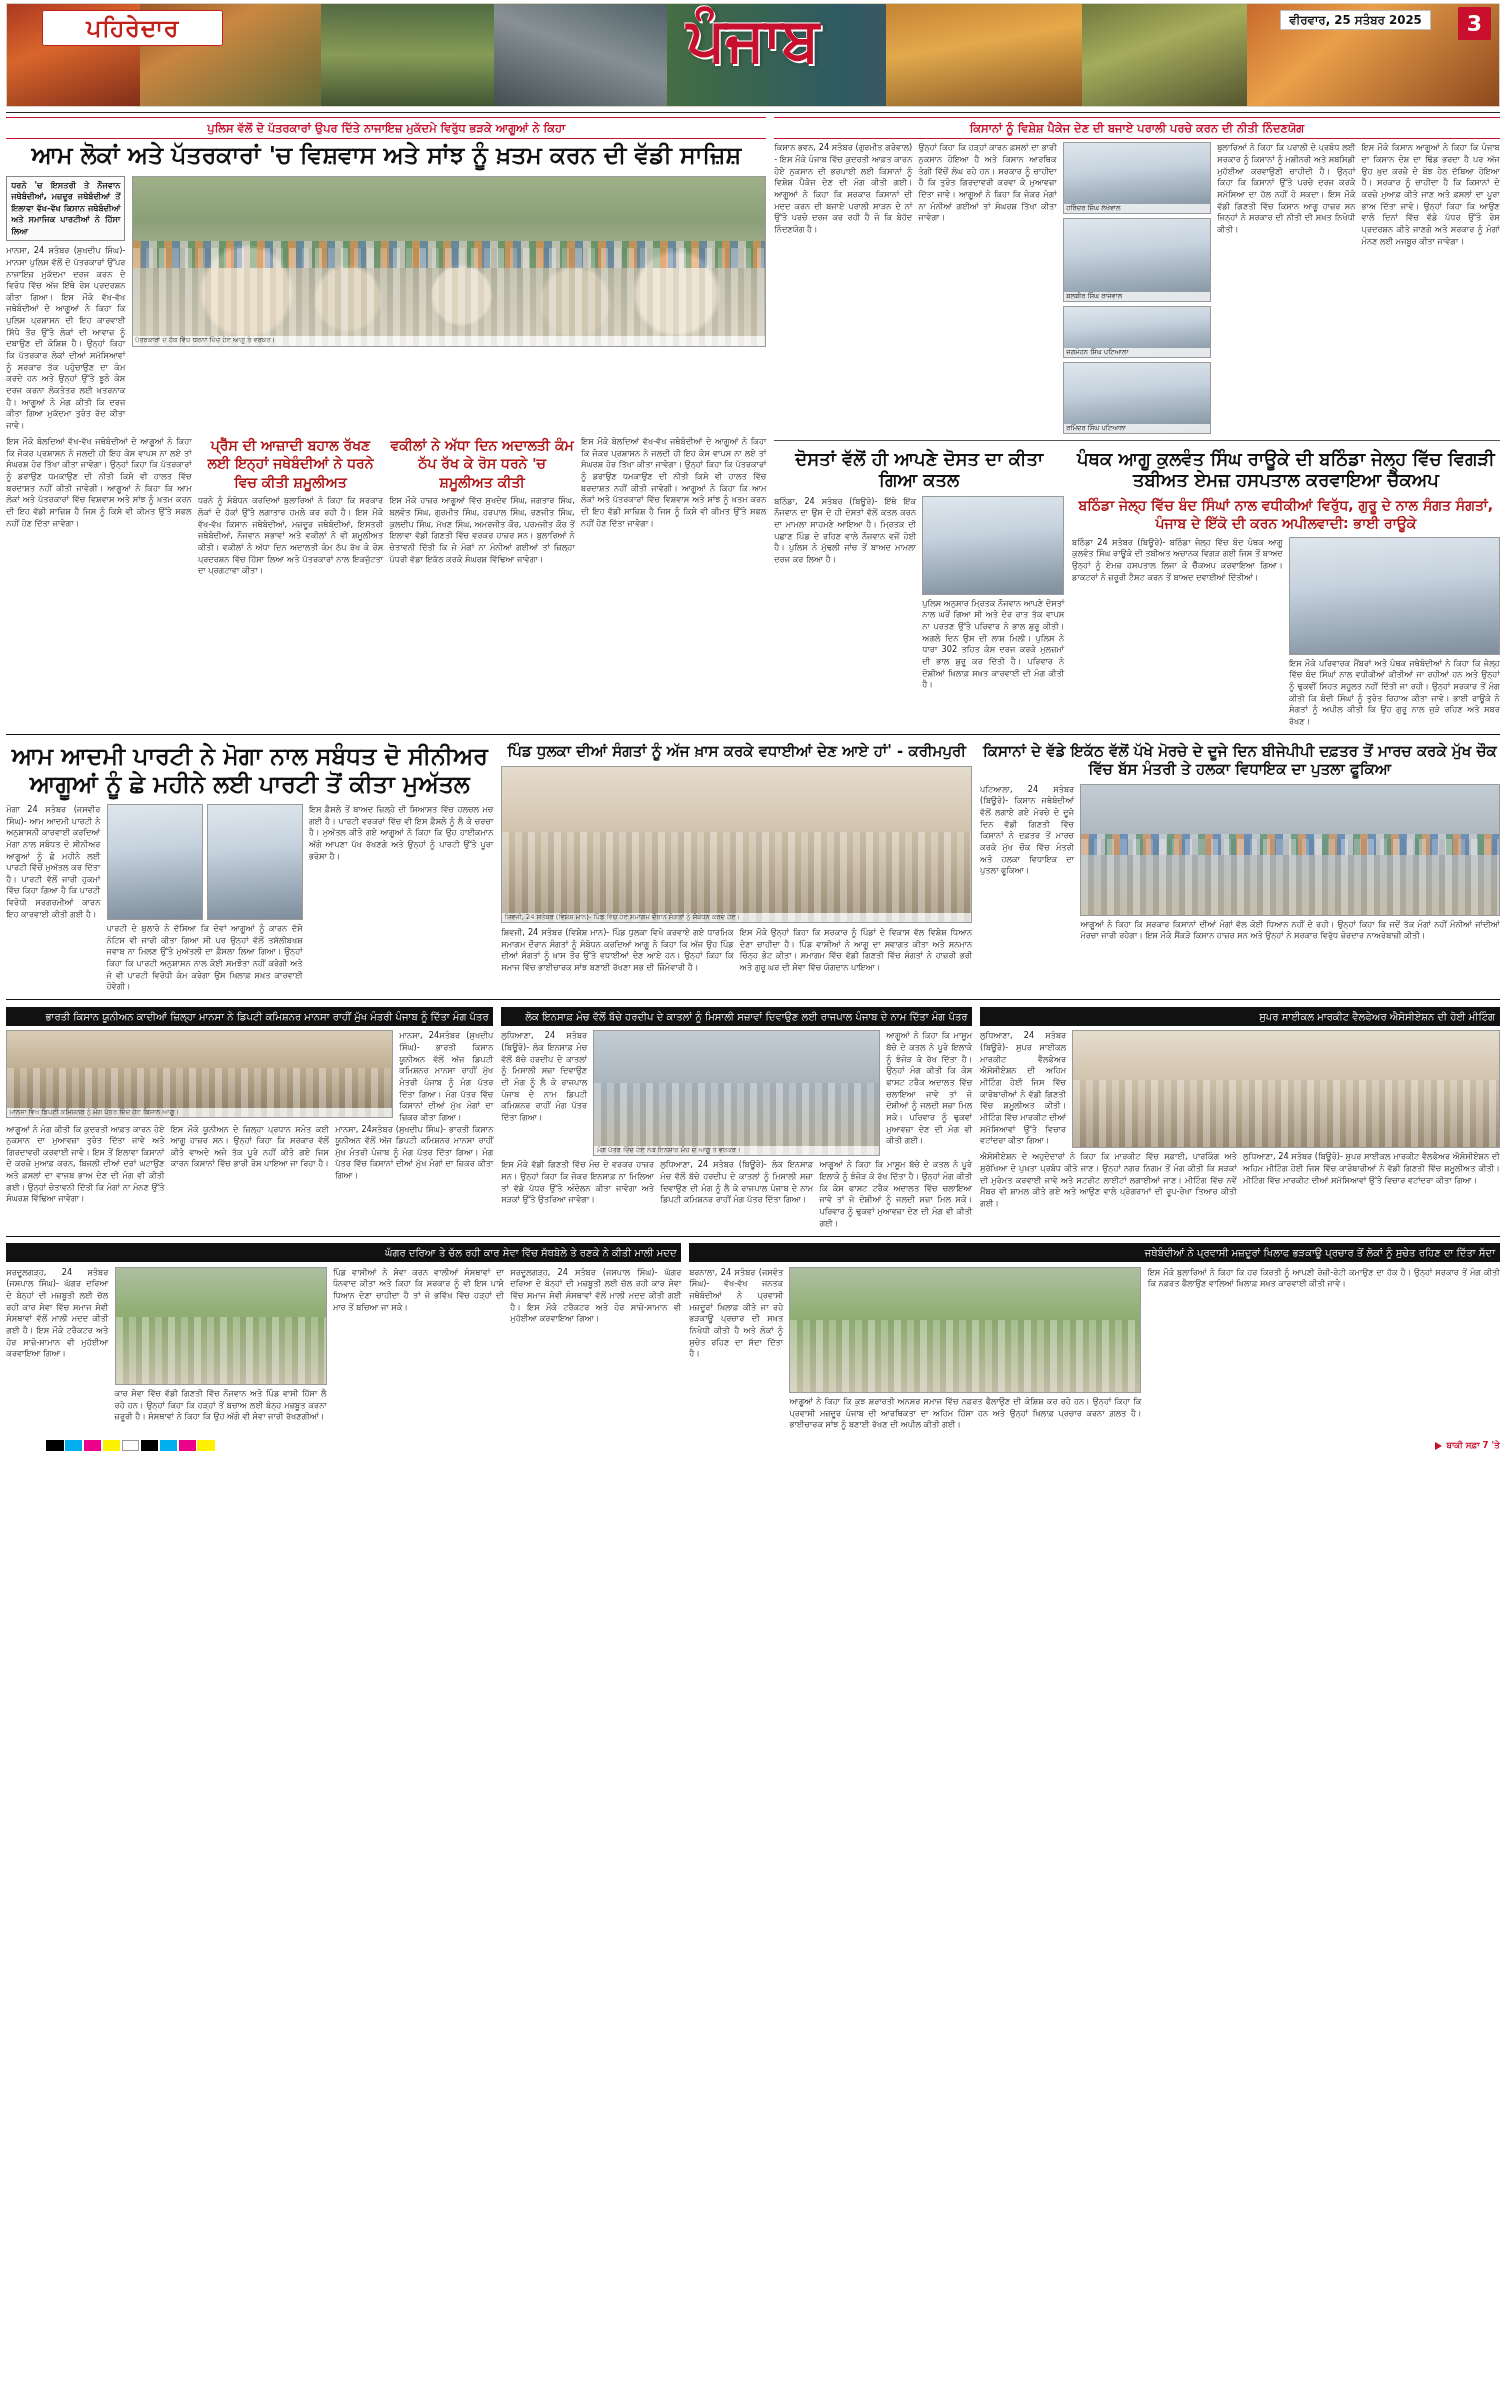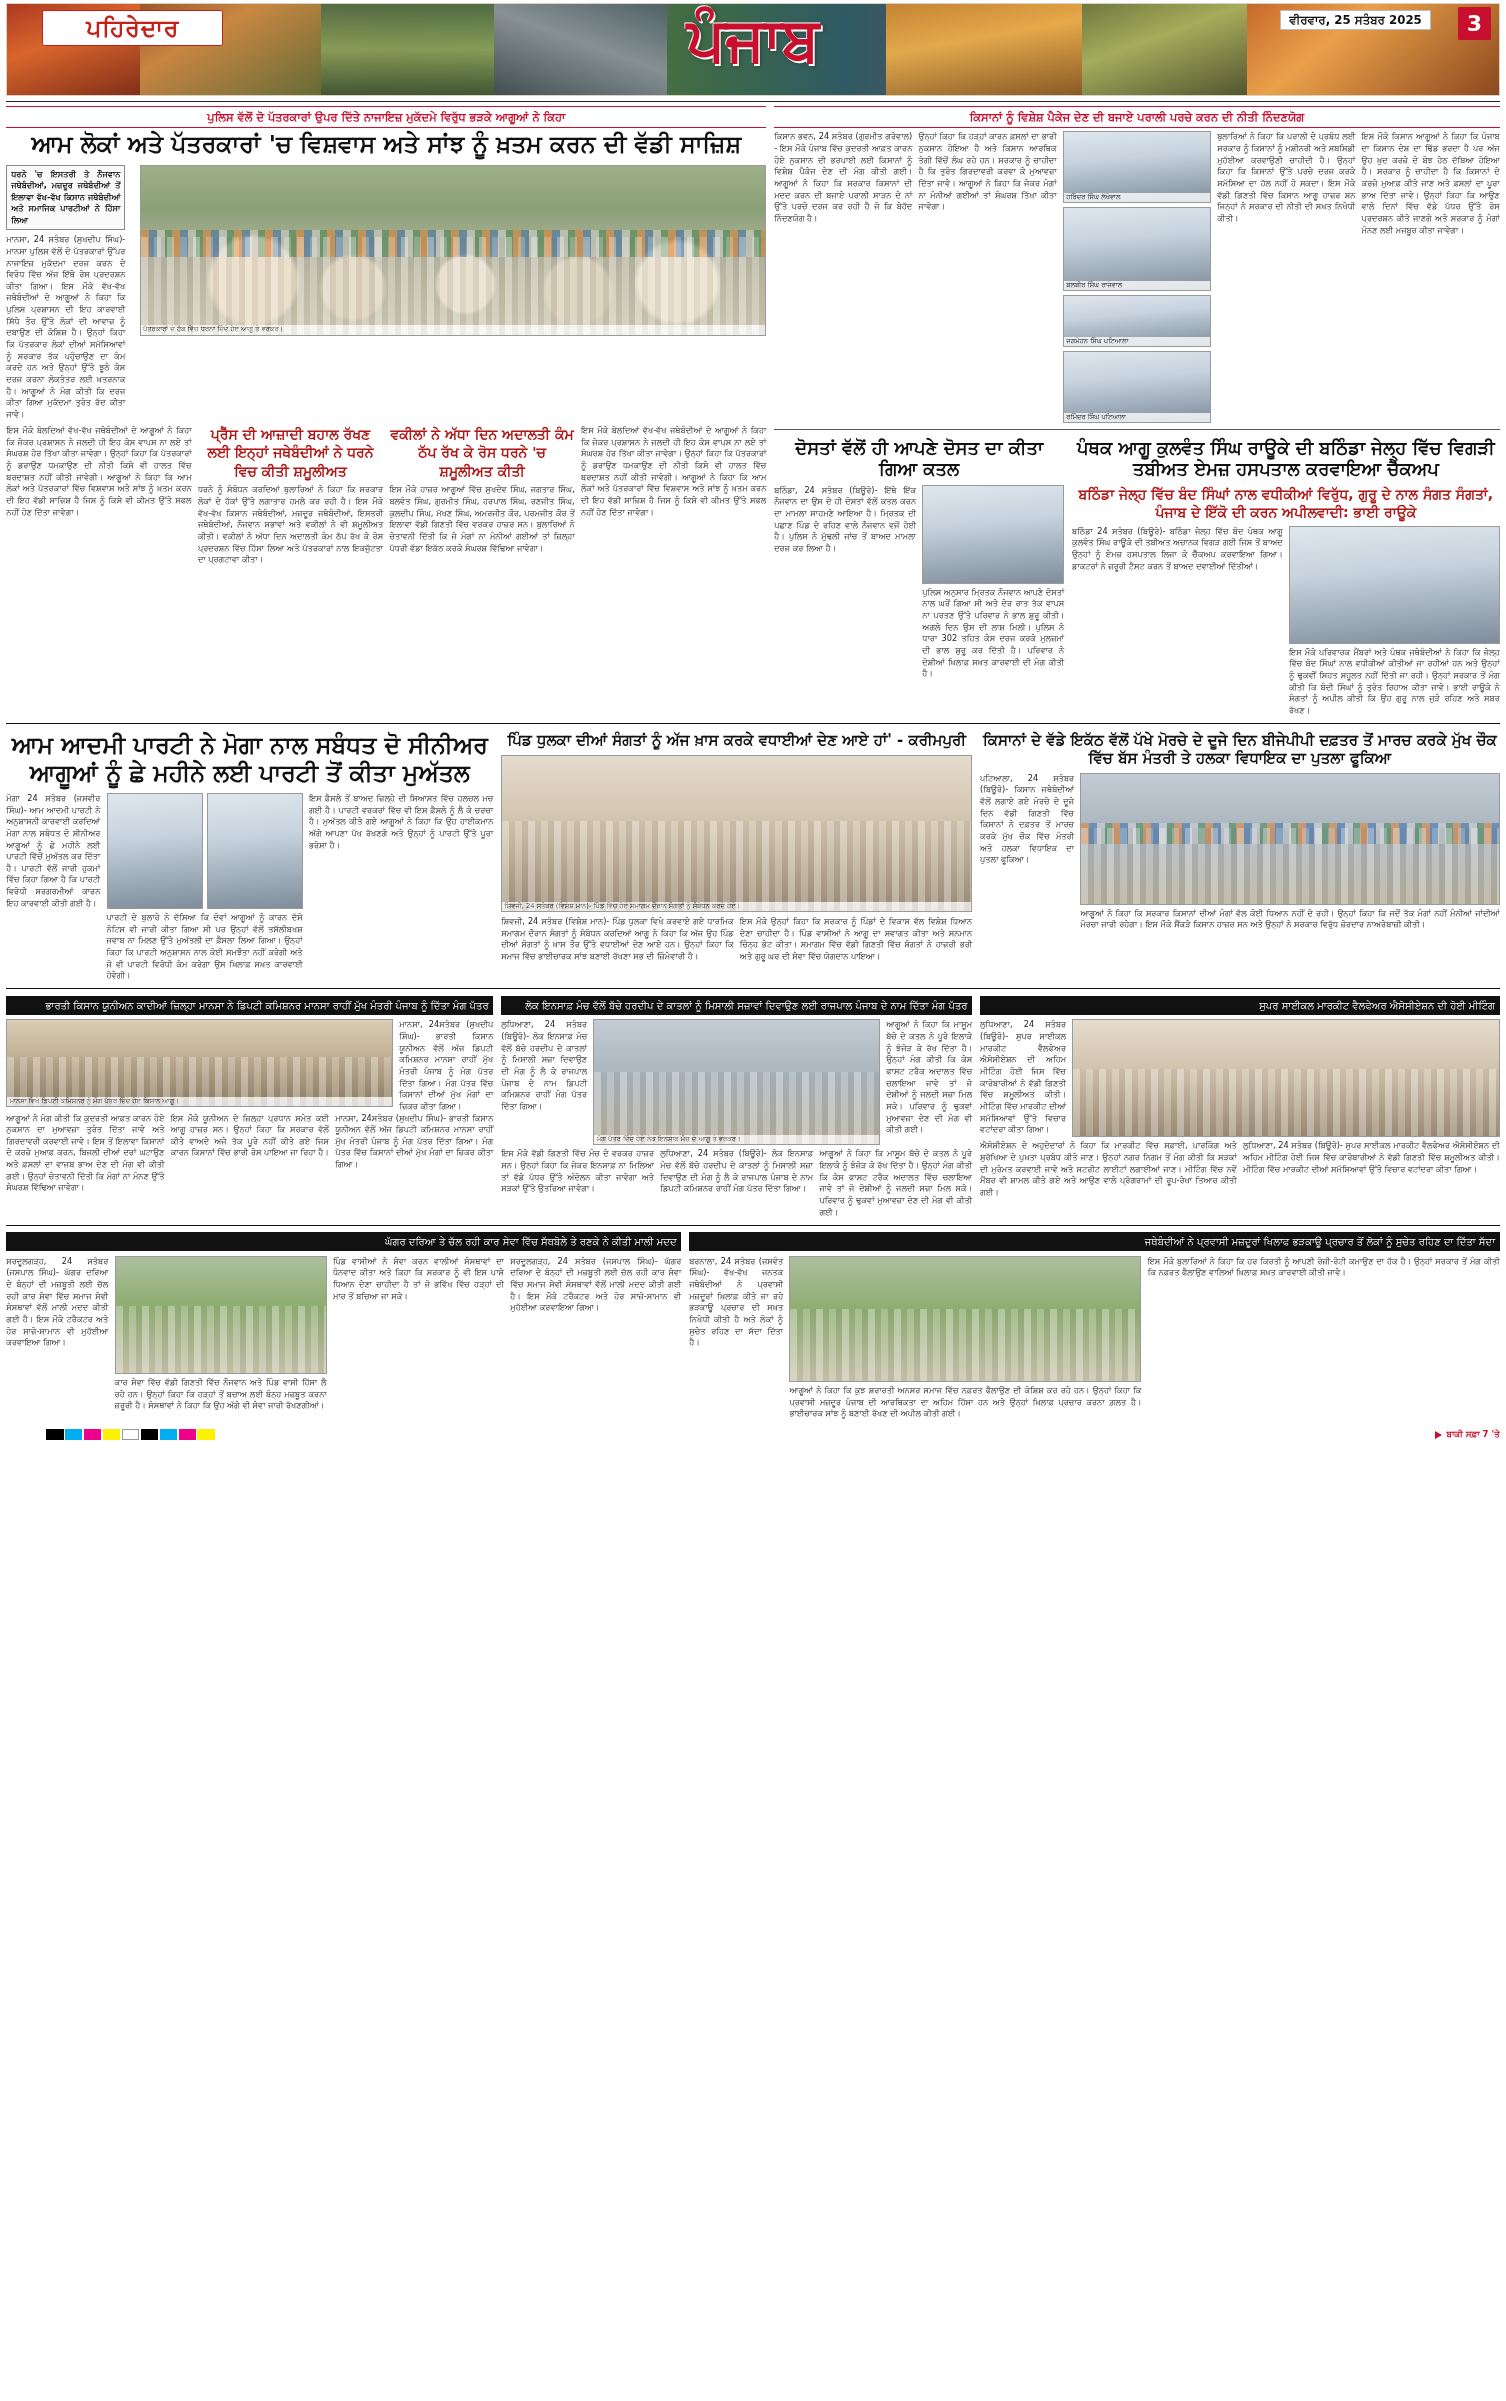--- a/index.html
+++ b/index.html
@@ -14,7 +14,7 @@
   
   .masthead {
     position:relative;
-    height:93px;
+    height:104px;
     margin:3.1px 0 4.7px 0;
     background:linear-gradient(90deg,#7a2d1b 0%,#a8412a 8%,#c76b3a 16%,#8a5a2c 26%,#6b7a3a 36%,#3f6b46 46%,#2f5a63 56%,#56545f 66%,#8a5f3a 76%,#b4582f 86%,#8c2f1f 100%);
     overflow:hidden;

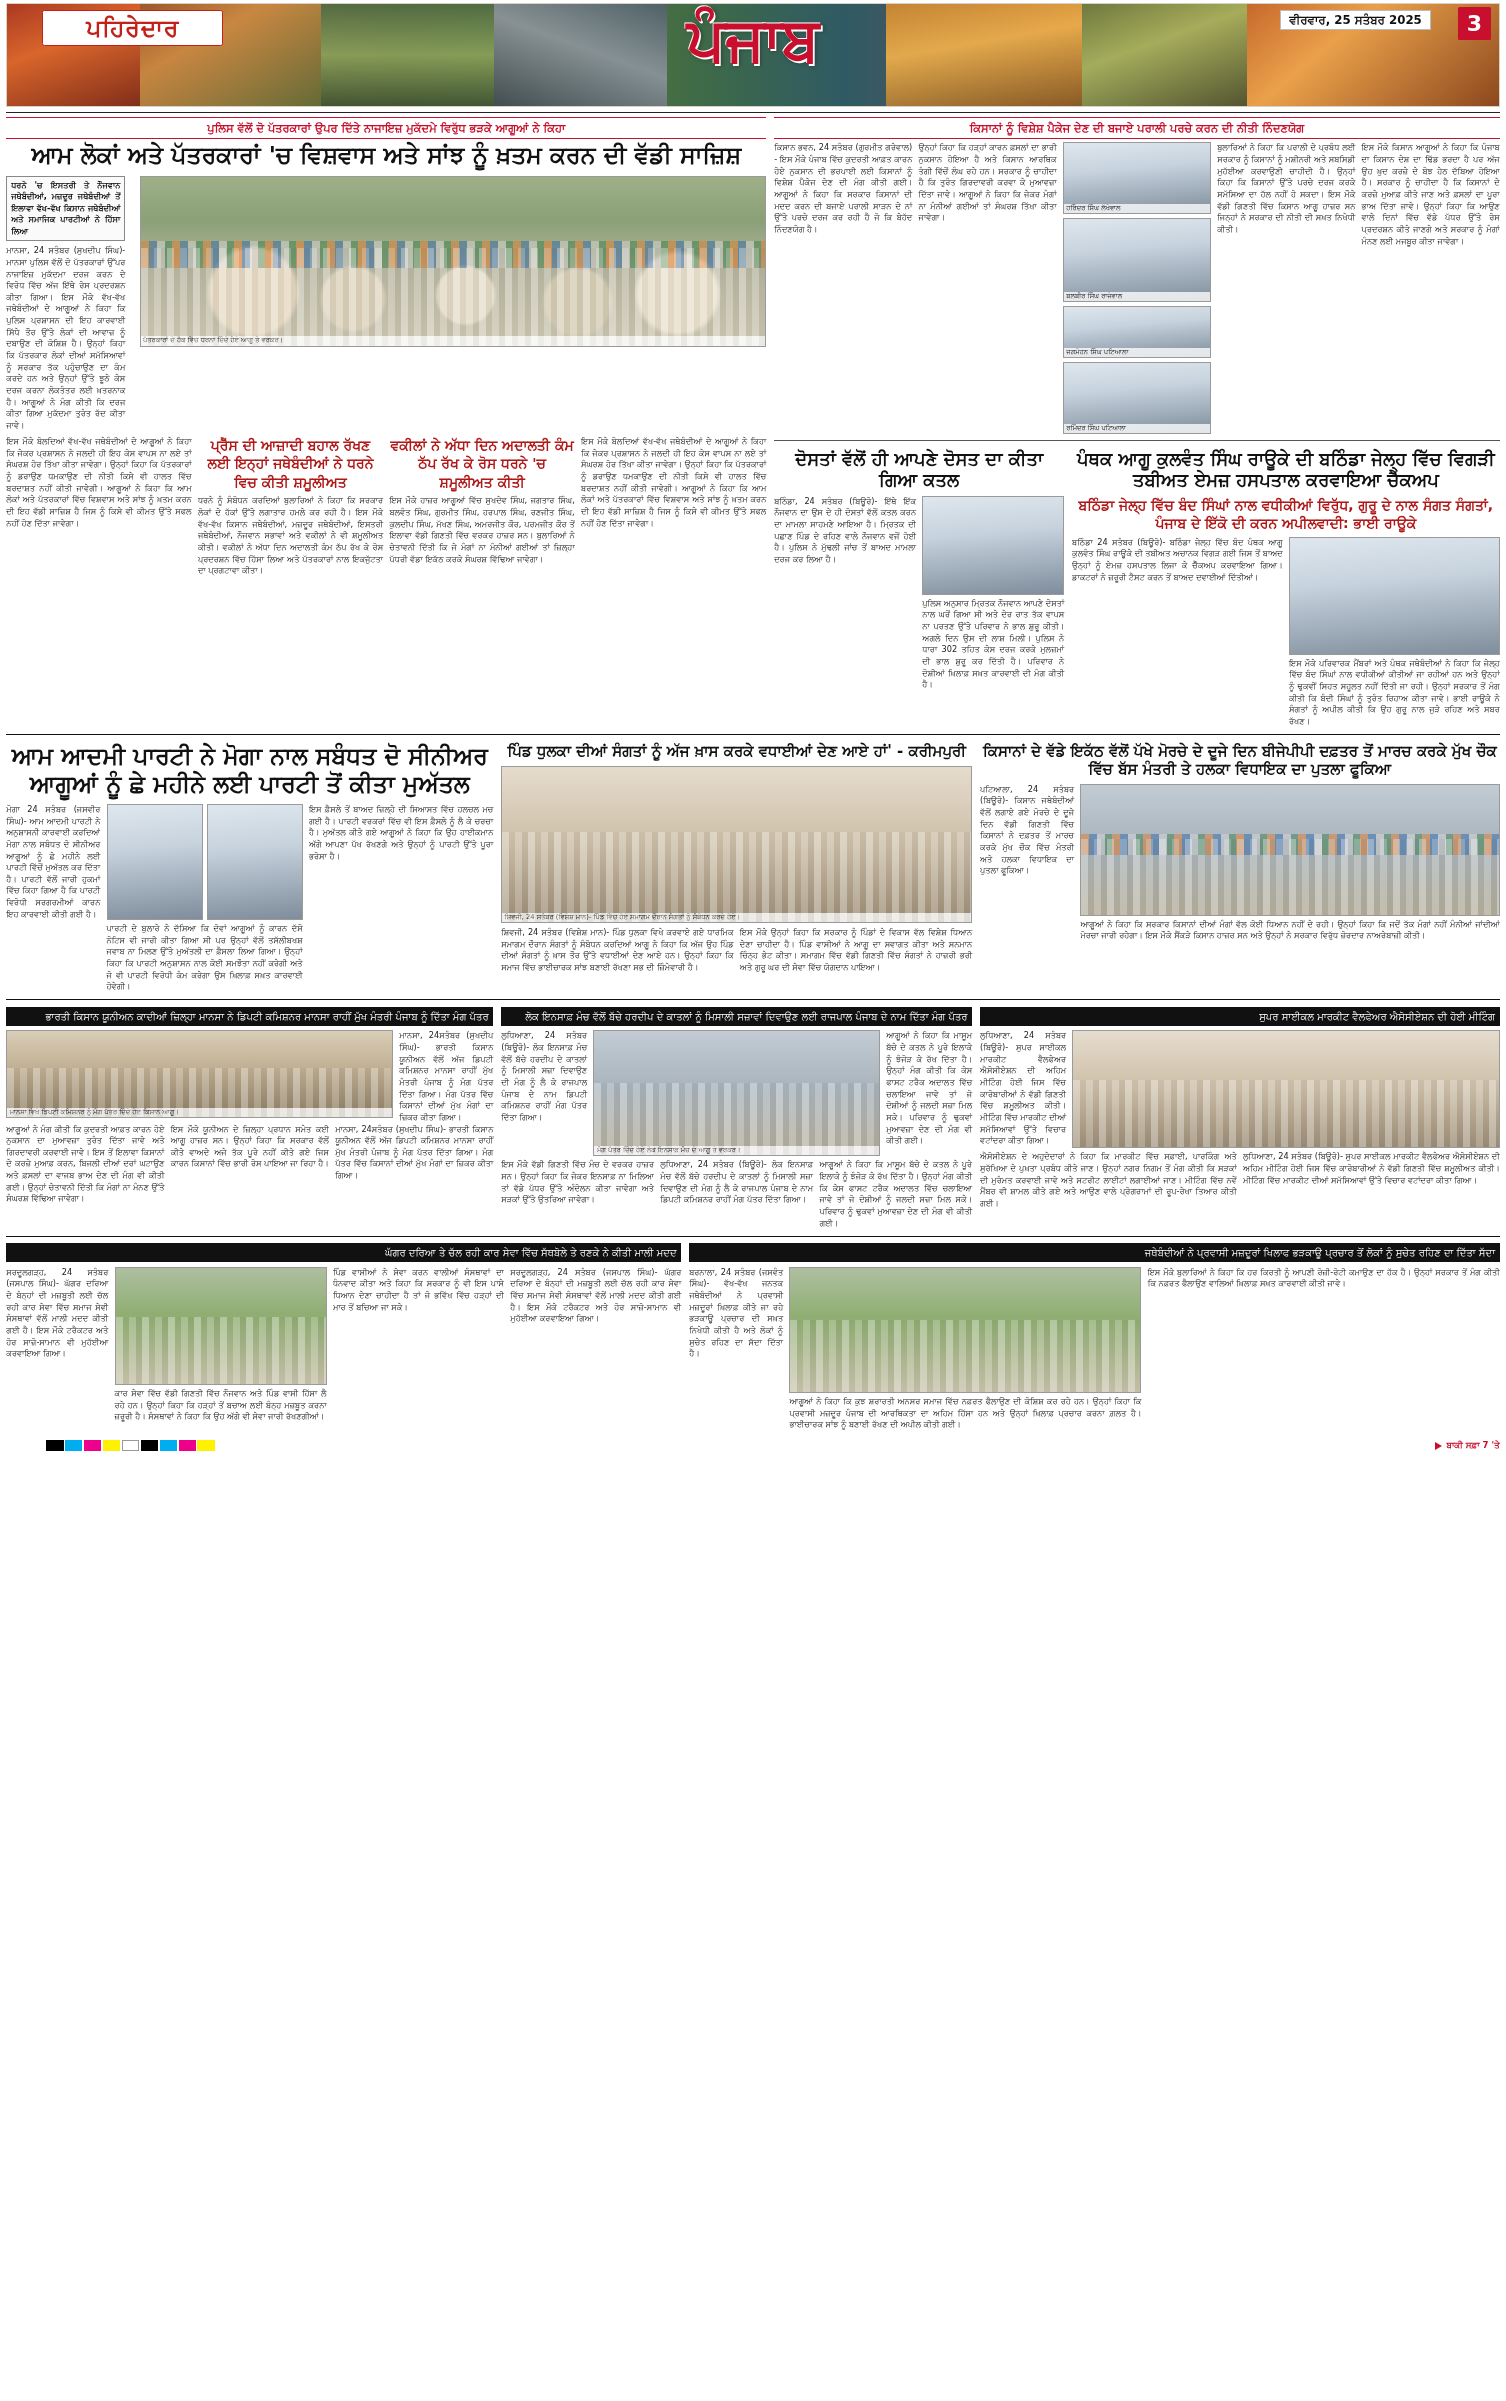--- a/index.html
+++ b/index.html
@@ -102,7 +102,7 @@
       radial-gradient(circle at 52% 70%, #e3dac6 0 8%, transparent 9%),
       radial-gradient(circle at 70% 74%, #d6cdb6 0 7%, transparent 8%),
       radial-gradient(circle at 86% 69%, #e8dfcb 0 7%, transparent 8%),
-      linear-gradient(180deg,#9fb089 0%,#8aa077 26%,#b9b7a2 55%,#cfc9b4 100%); margin-left: 8px;
+      linear-gradient(180deg,#9fb089 0%,#8aa077 26%,#b9b7a2 55%,#cfc9b4 100%);
   }
   .ph-portrait { background:linear-gradient(175deg,#dfe7ee 0%,#c6d2dd 38%,#7f8d9c 100%); }
   .ph-indoor { background:linear-gradient(180deg,#d9cdb6 0%,#bfae92 45%,#8e7f66 100%); }

